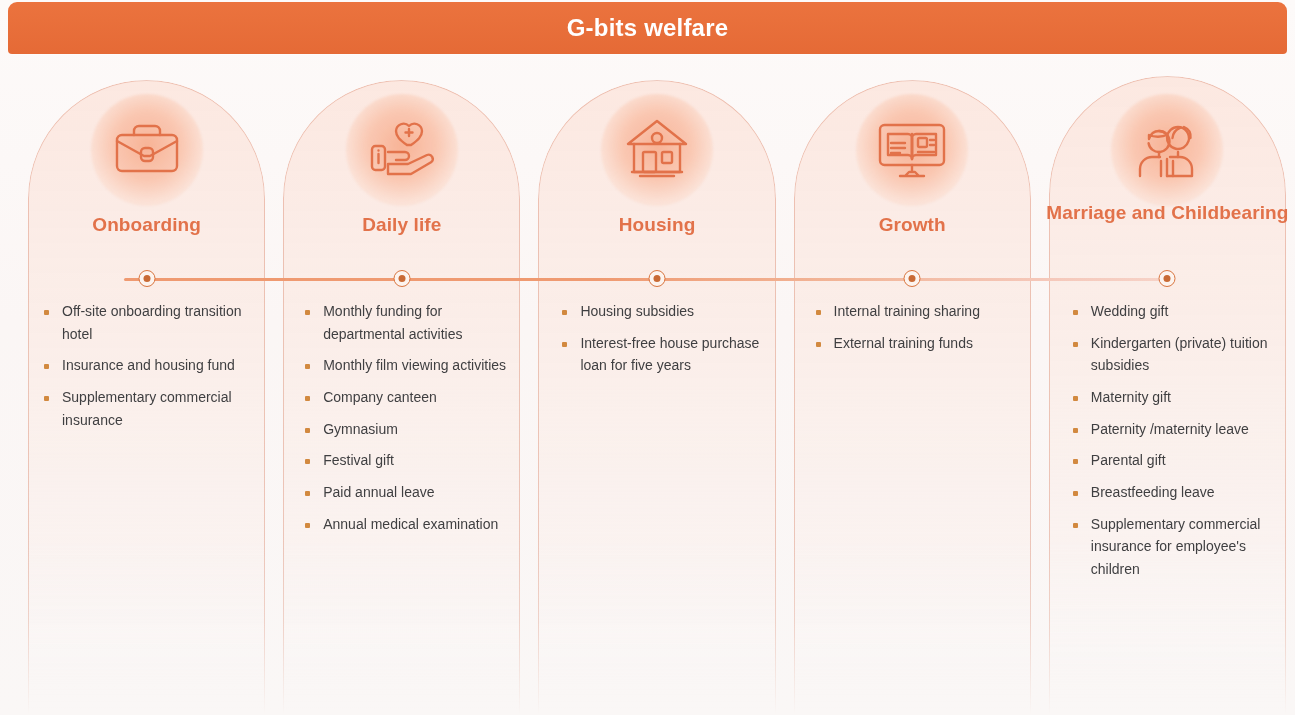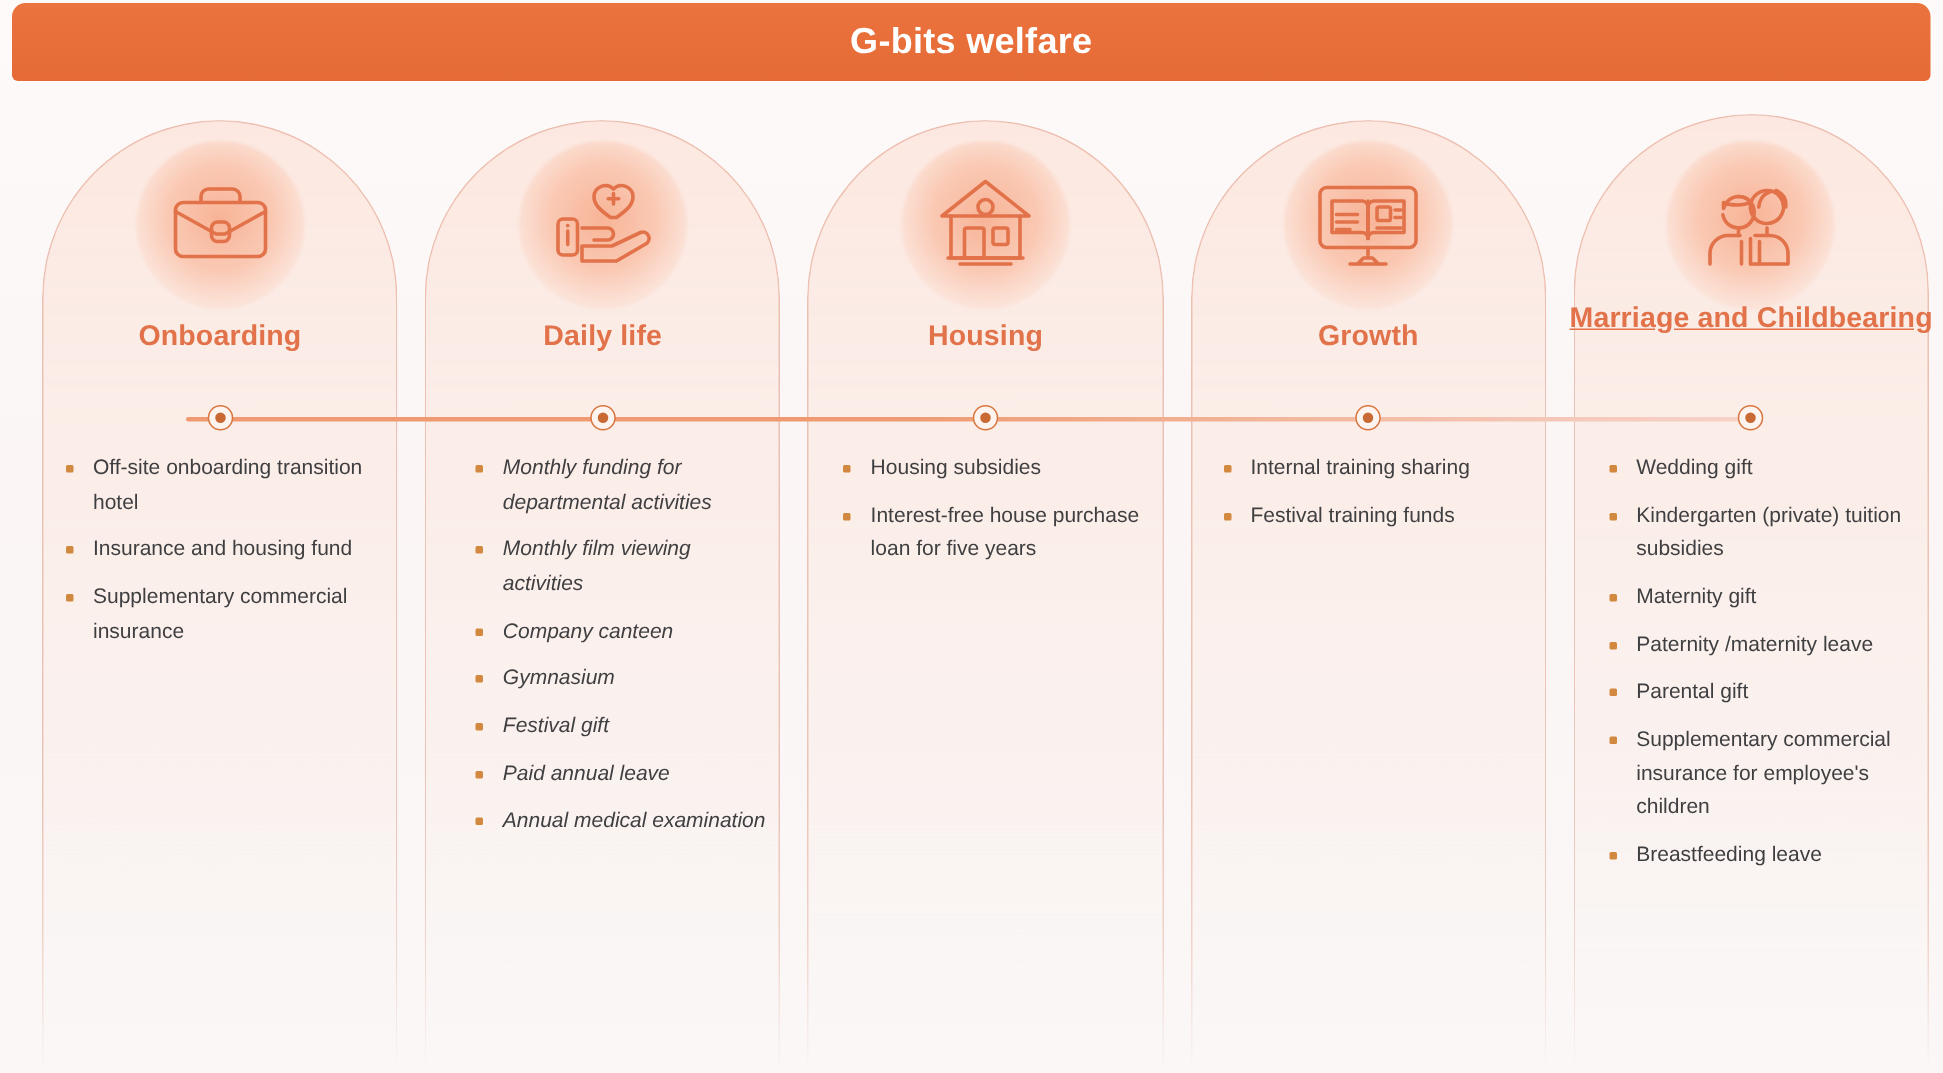--- a/index.html
+++ b/index.html
@@ -102,7 +102,7 @@
     line-height: 1.12;
     letter-spacing: .1px;
   }
-  .col-title.two-line { top: 140px; text-decoration: underline; }
+  .col-title.two-line { top: 140px; }
 
   
   .dot {

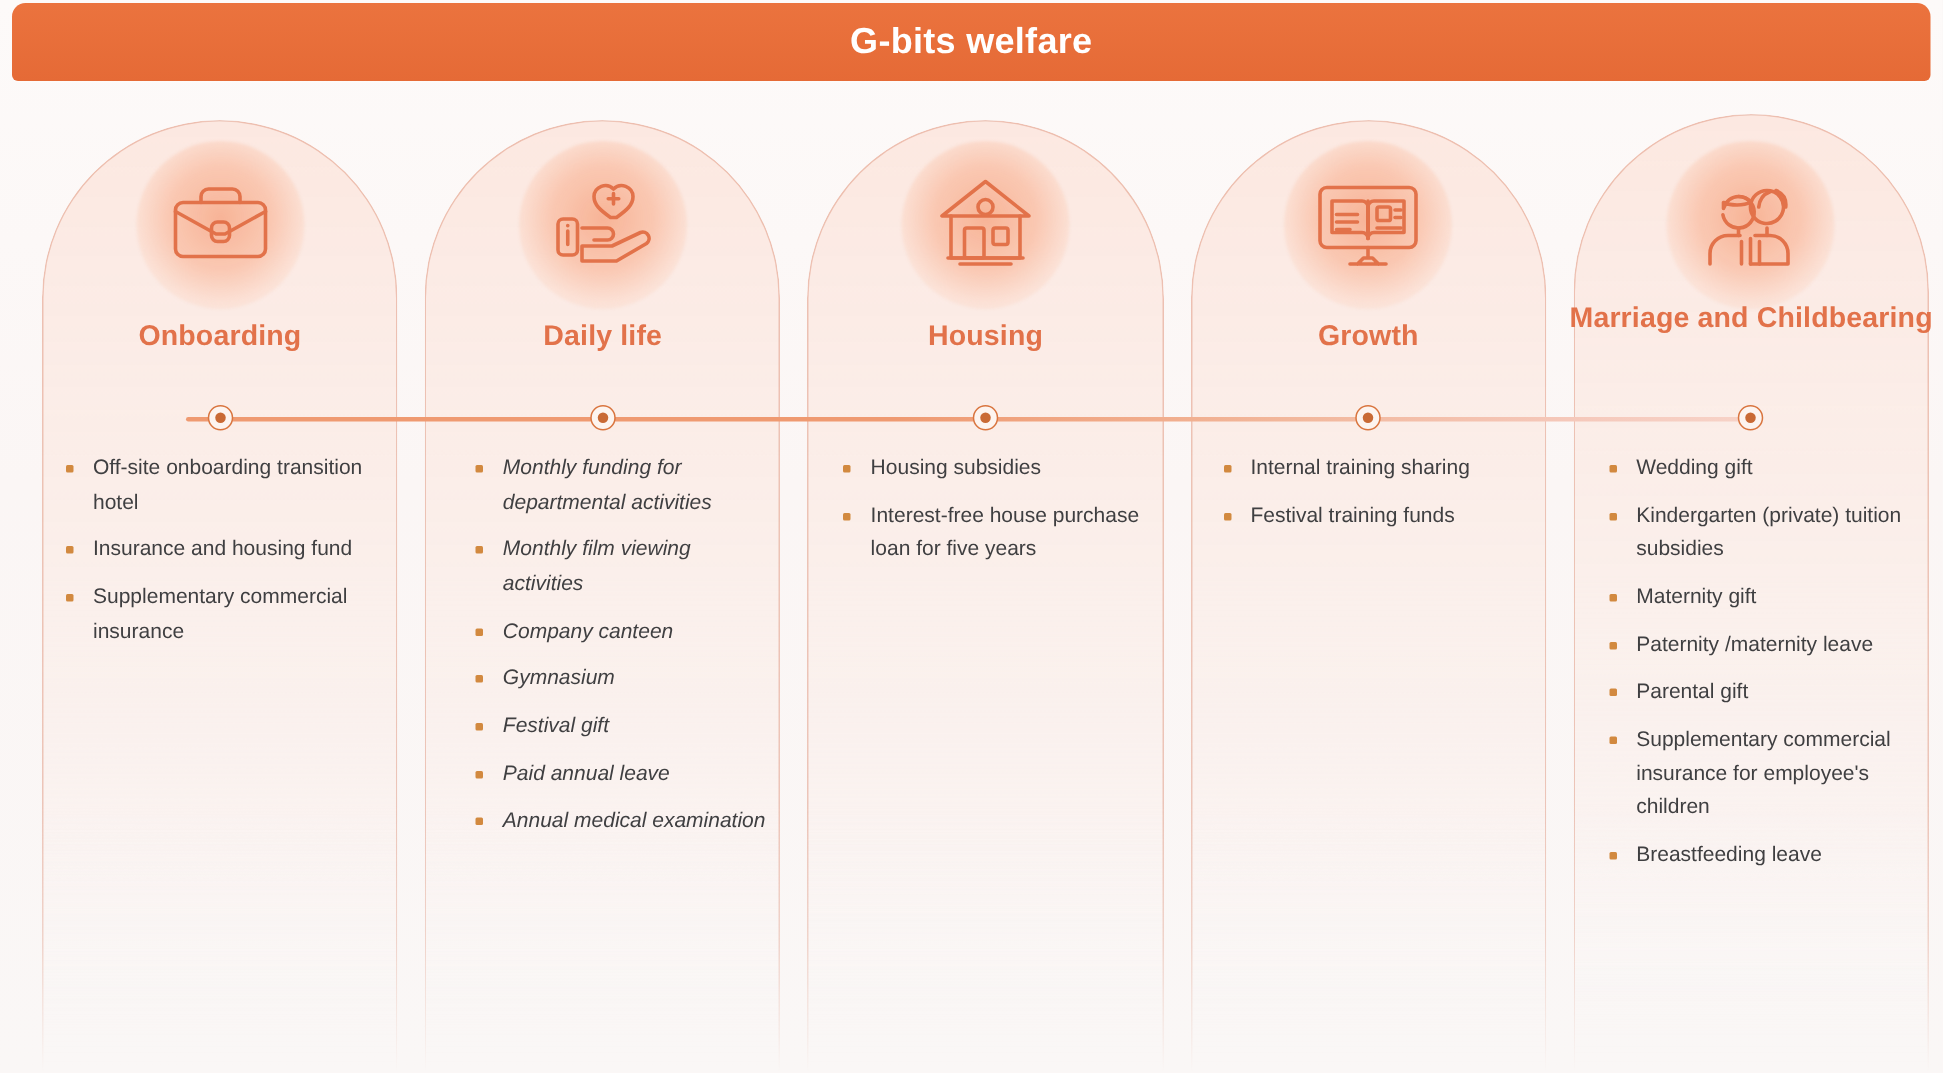--- a/index.html
+++ b/index.html
@@ -160,7 +160,7 @@
   }
   
   .col-1 .list { left: 22px; right: 18px; }
-  .col-2 .list { left: 40px; right: 12px; font-style: italic; }
+  .col-2 .list { left: 28px; right: 12px; }
   .col-3 .list { left: 30px; right: 14px; }
   .col-4 .list { left: 28px; right: 16px; }
   .col-5 .list { left: 30px; right: 6px; }

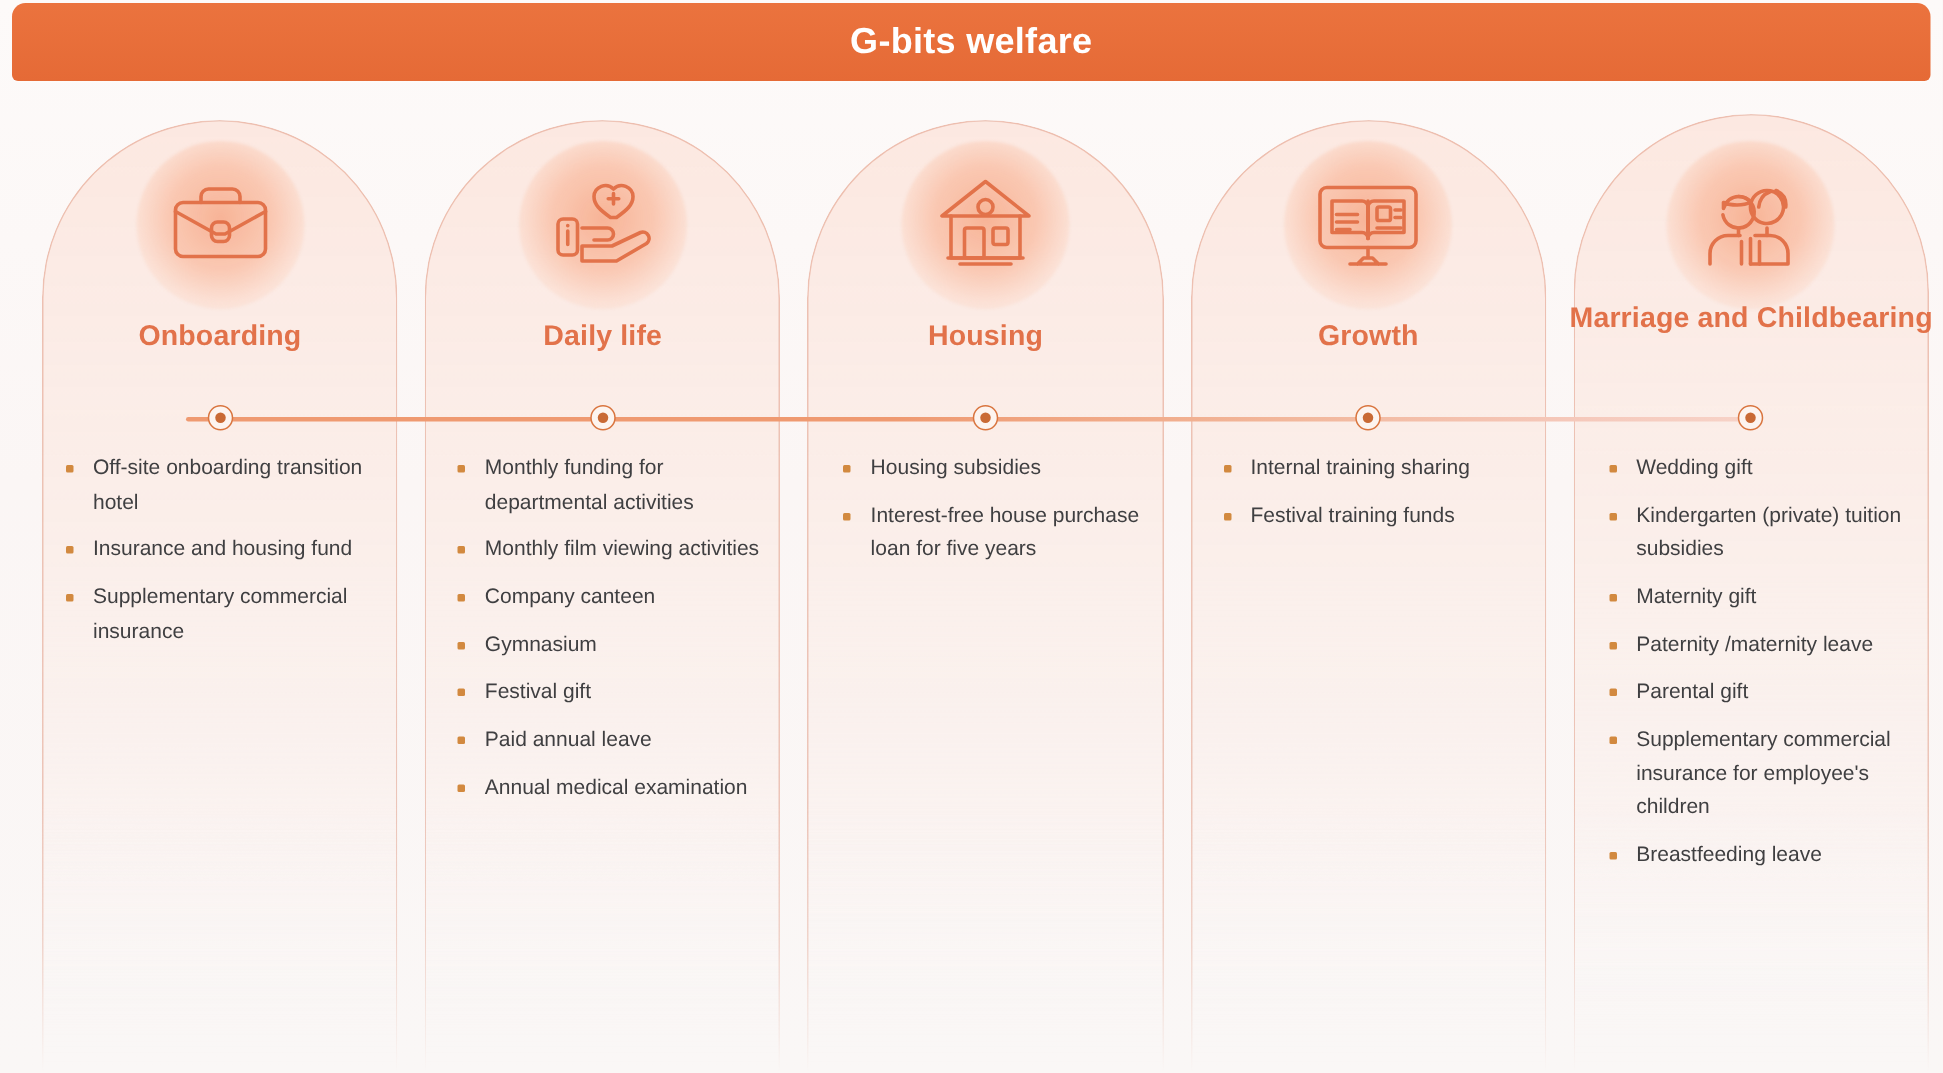--- a/index.html
+++ b/index.html
@@ -280,7 +280,7 @@
         </div>
       <ul class="list">
         <li>Internal training sharing</li>
-        <li>Festival training funds</li>
+        <li>External training funds</li>
       </ul>
     </div>
 

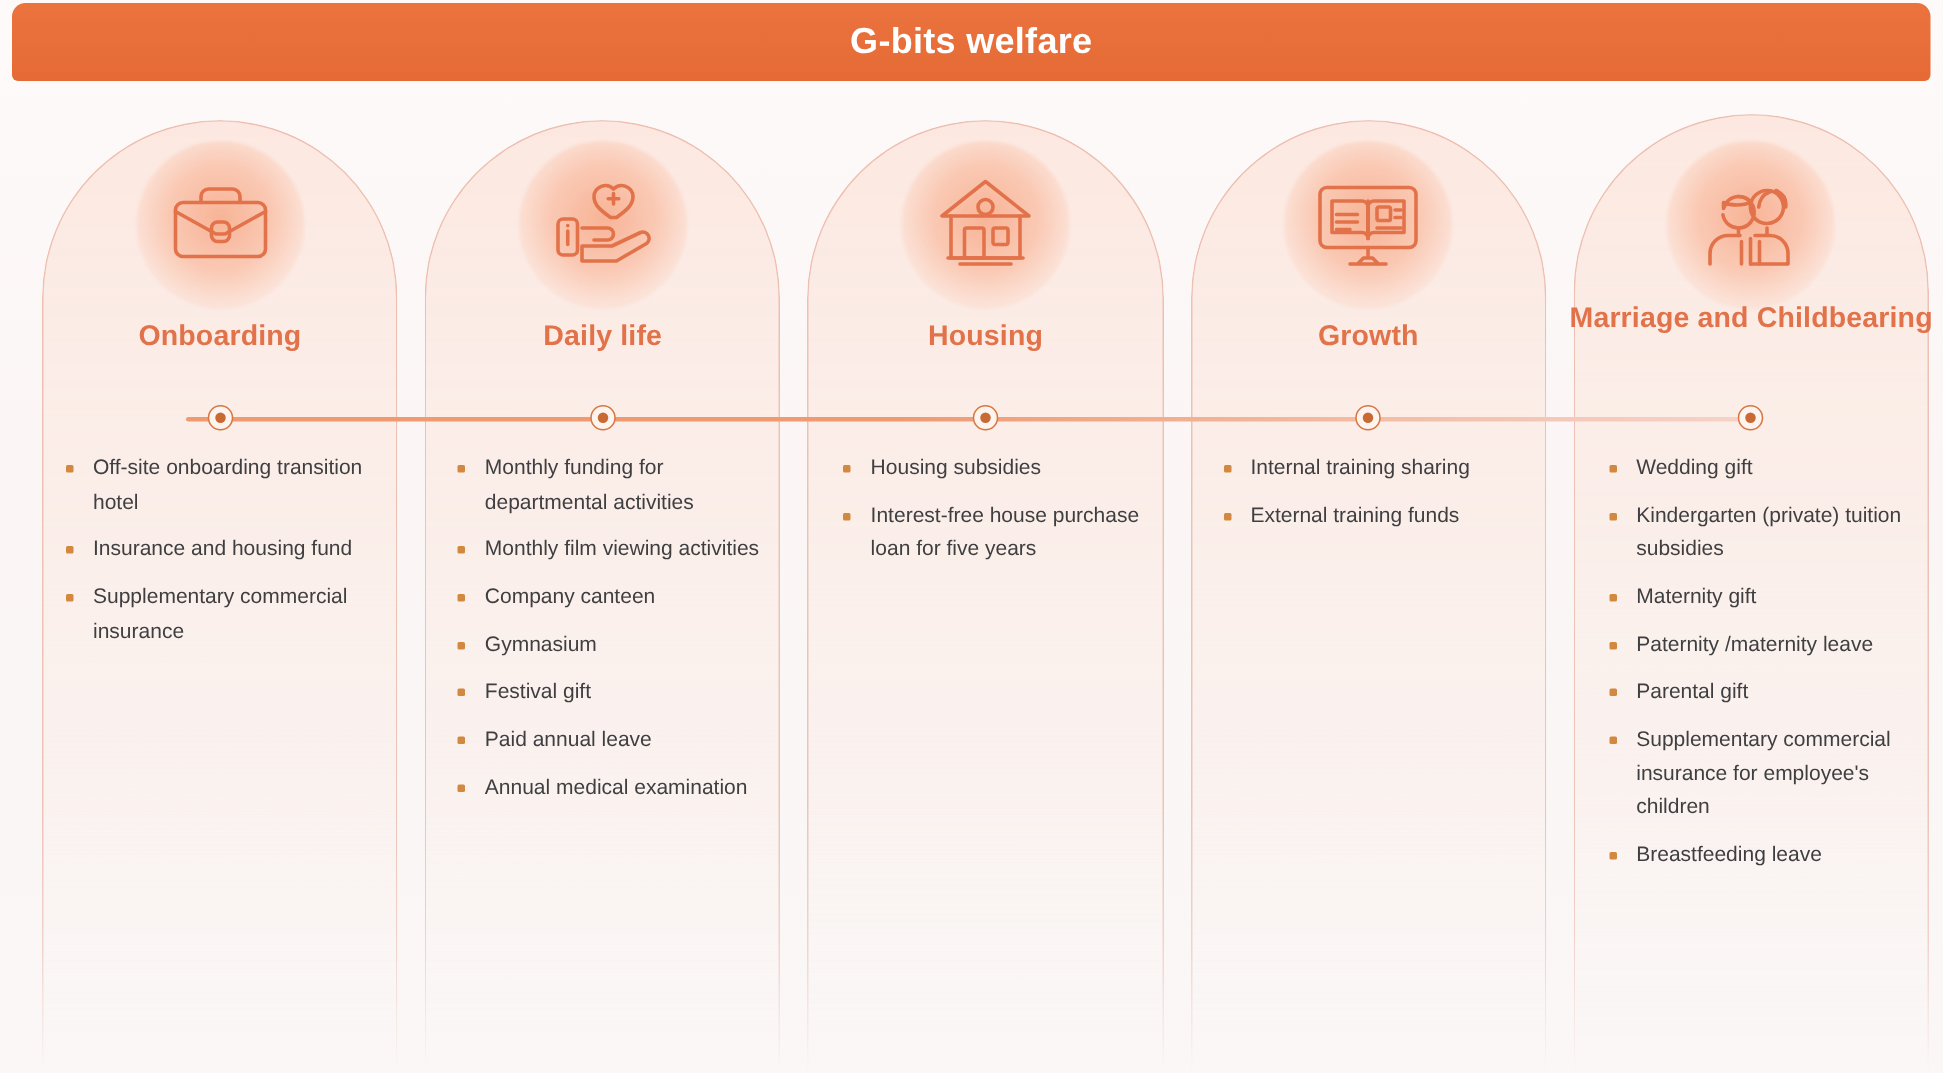--- a/index.html
+++ b/index.html
@@ -311,8 +311,8 @@
         <li>Maternity gift</li>
         <li>Paternity /maternity leave</li>
         <li>Parental gift</li>
+        <li>Breastfeeding leave</li>
         <li>Supplementary commercial insurance for employee's children</li>
-        <li>Breastfeeding leave</li>
       </ul>
     </div>
 

